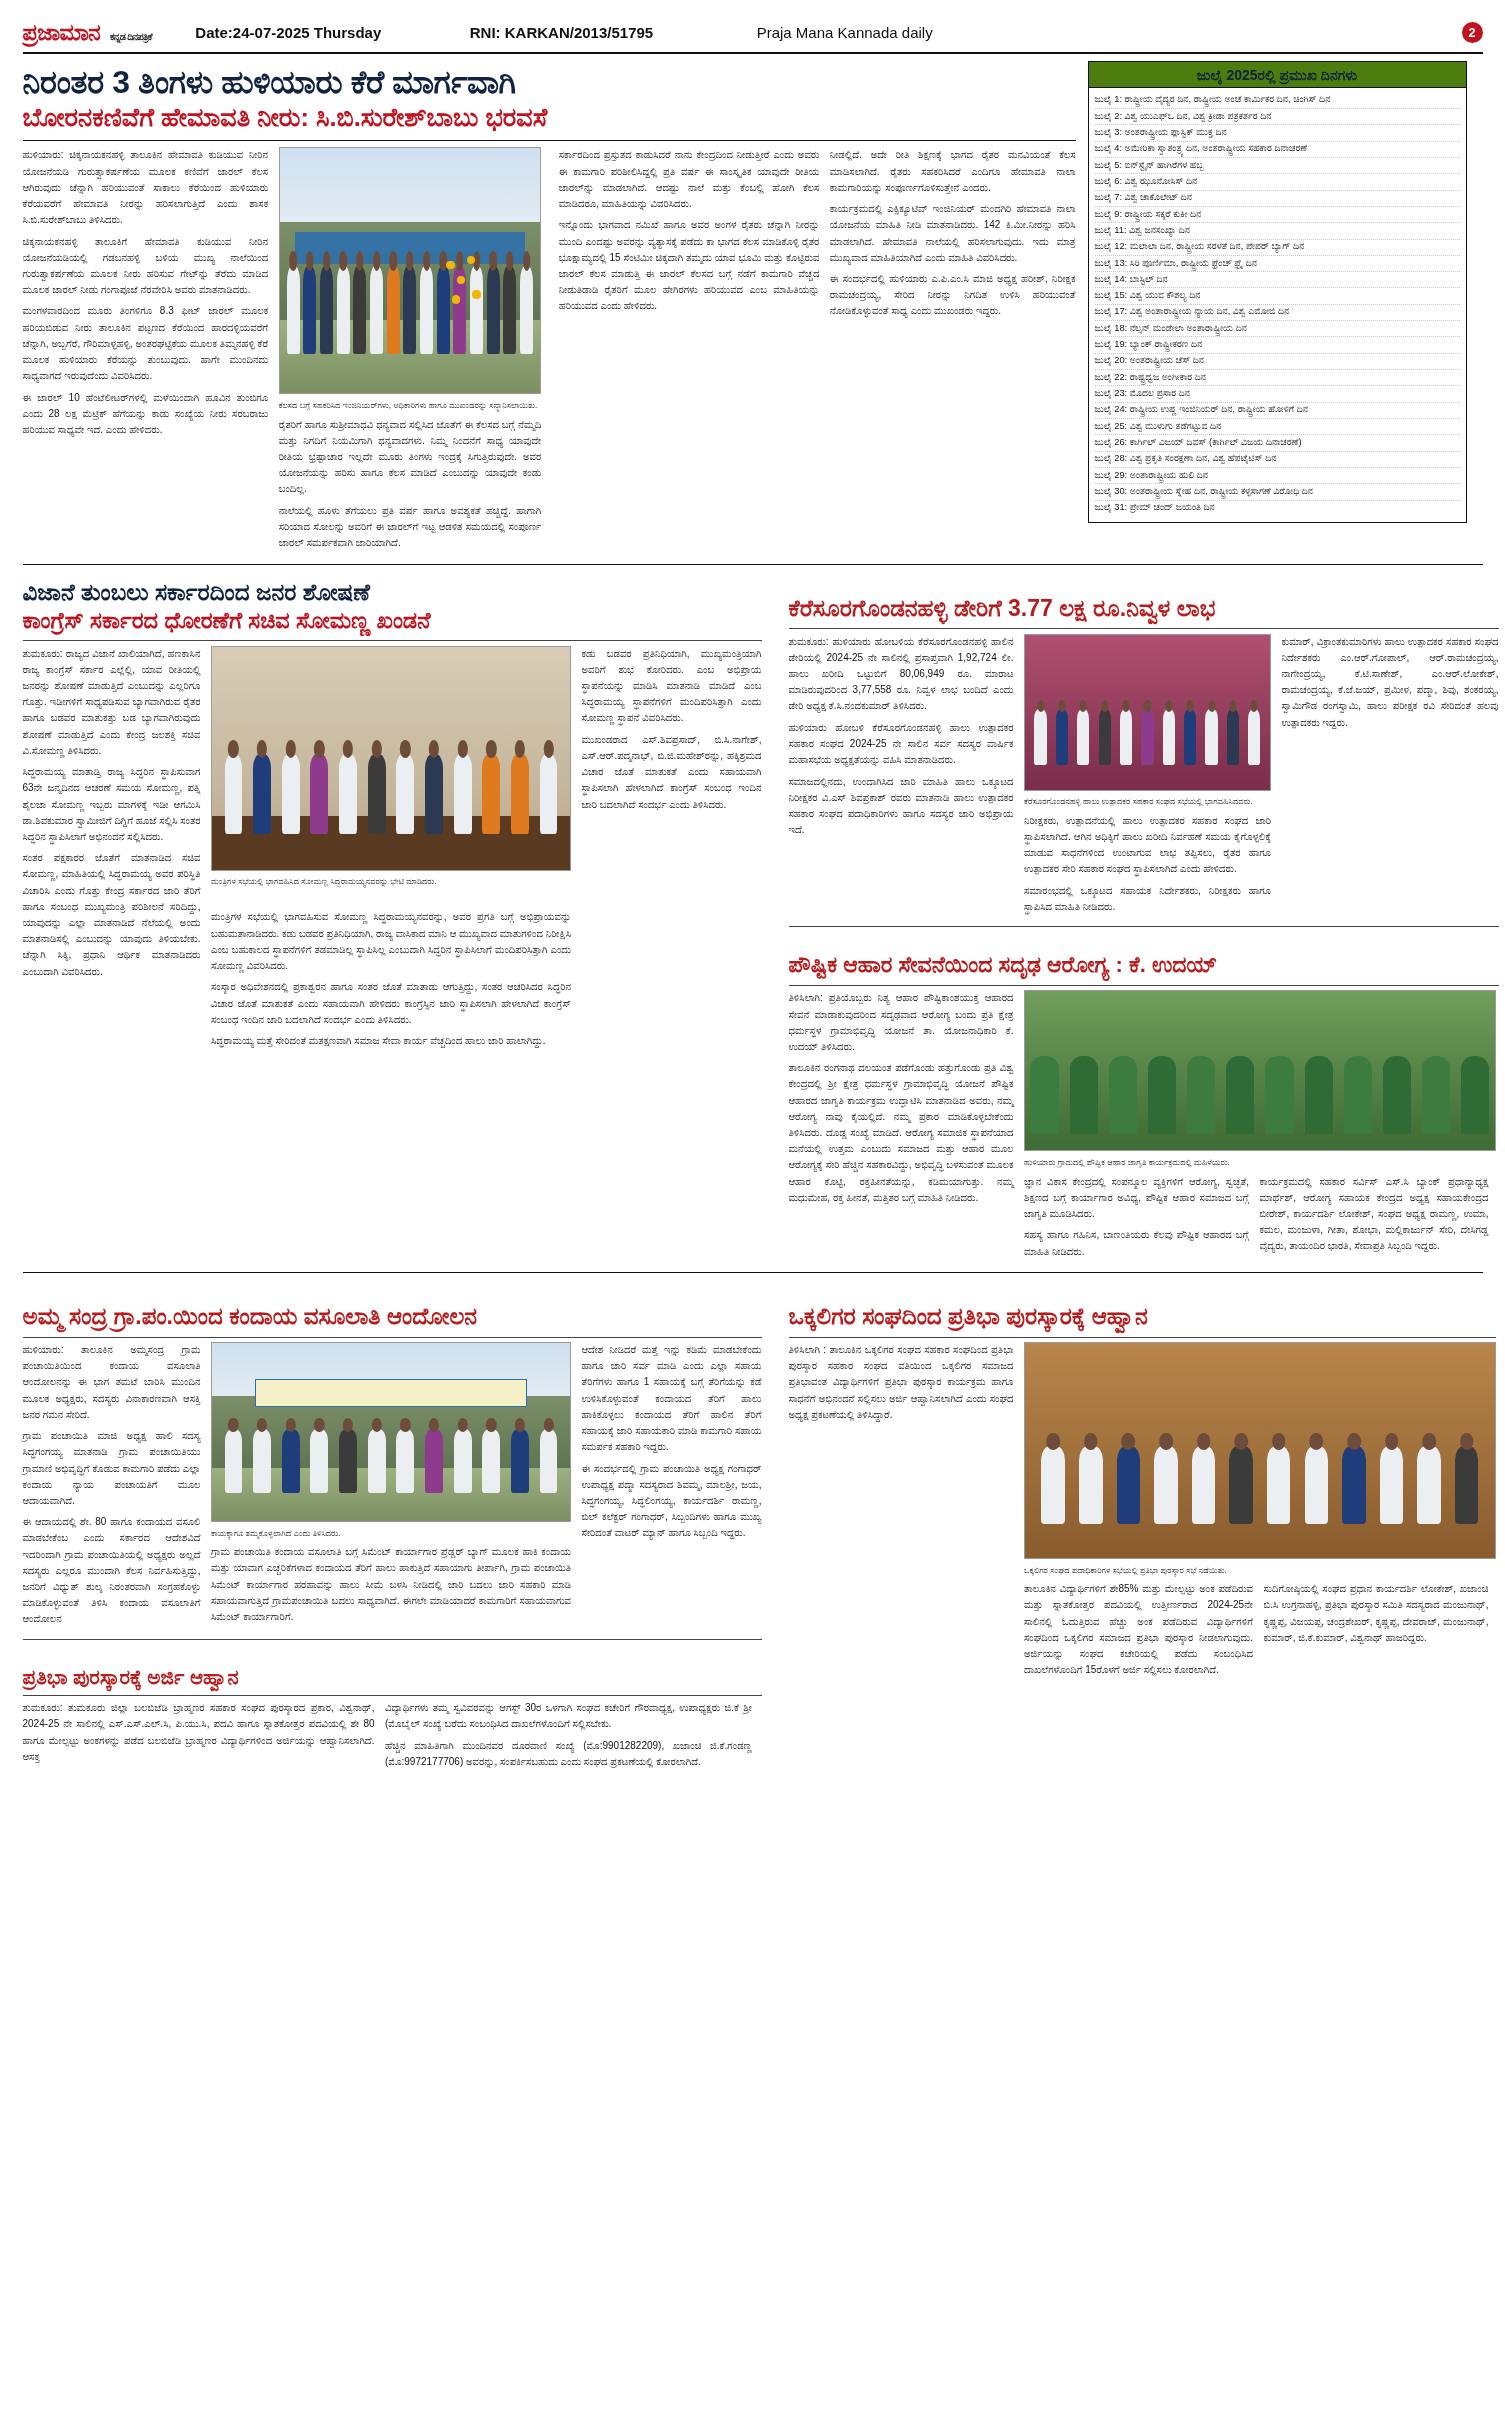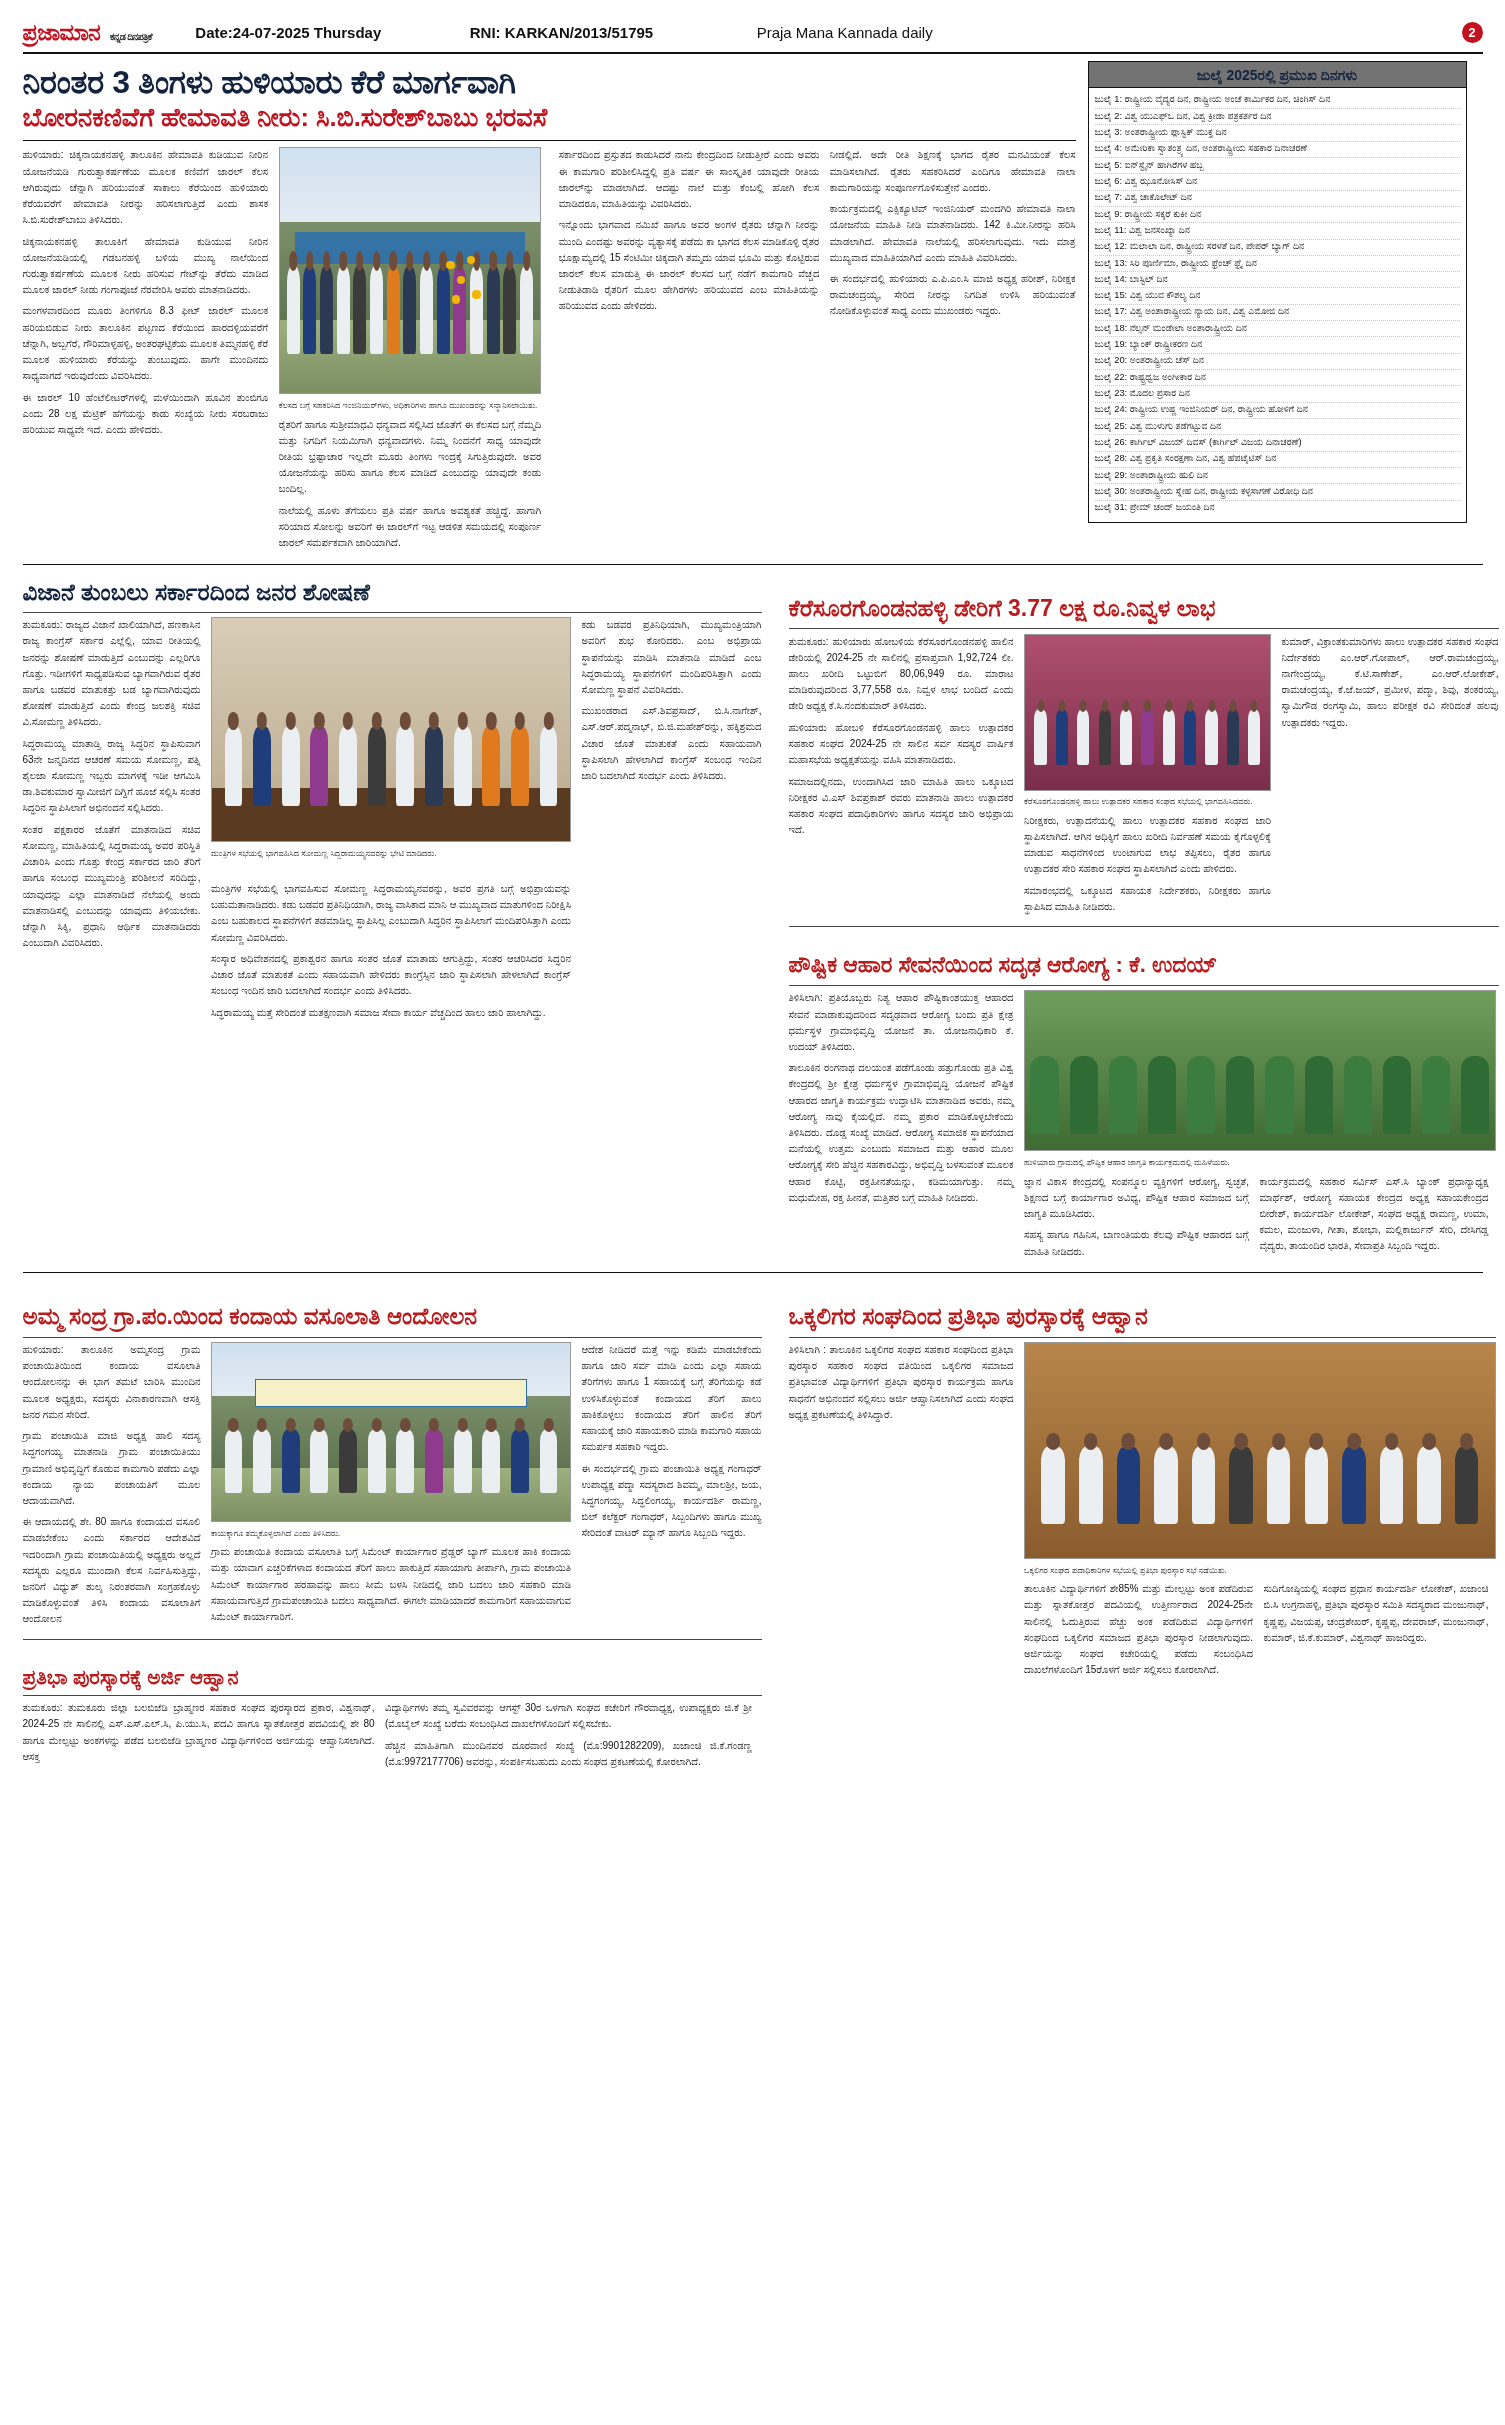--- a/index.html
+++ b/index.html
@@ -125,7 +125,7 @@
     color:#12233f;
     padding:4.5px 3px 3.7px;
     border-bottom:0.7px solid #111;
-    background:#737373;
+    background:#4d7c0f;
   }
   .daysbox ul { list-style:none; margin:0; padding:4.5px 6px 6px; }
   .daysbox li {

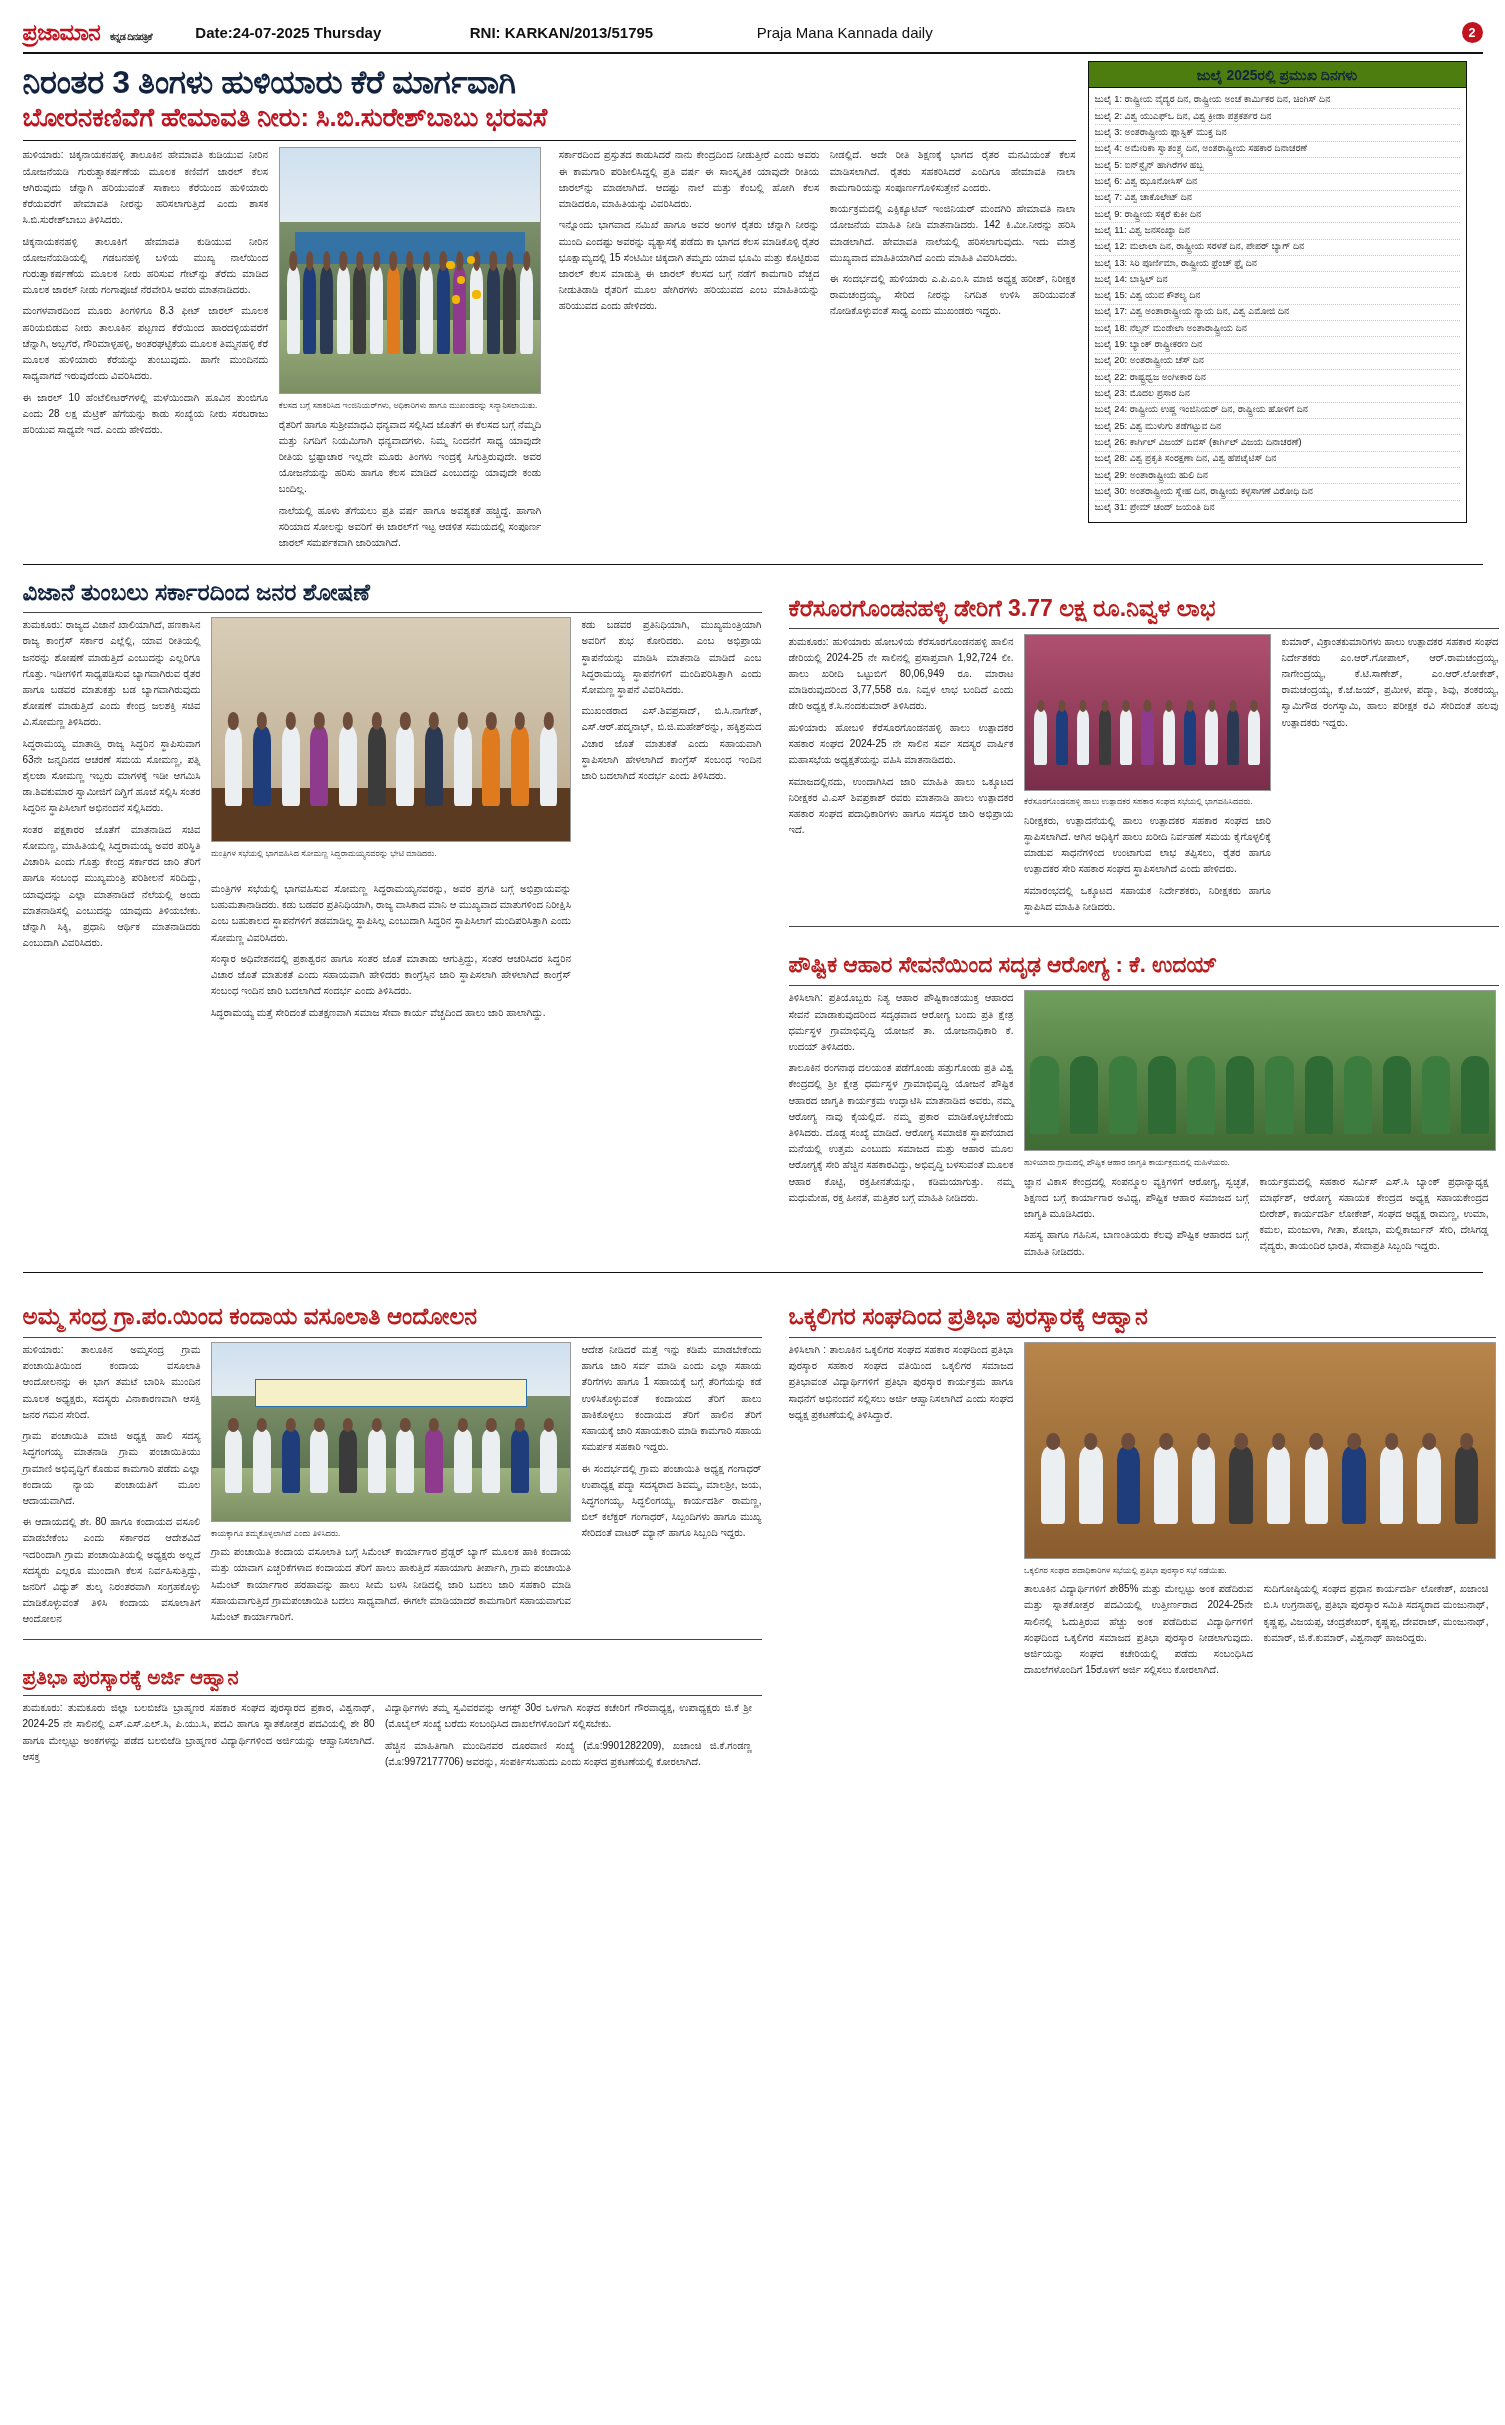--- a/index.html
+++ b/index.html
@@ -284,6 +284,7 @@
 
     <div class="bz-left">
       <h2 class="sec-hl">ವಿಜಾನೆ ತುಂಬಲು ಸರ್ಕಾರದಿಂದ ಜನರ ಶೋಷಣೆ</h2>
+      <h3 class="sec-hl2">ಕಾಂಗ್ರೆಸ್ ಸರ್ಕಾರದ ಧೋರಣೆಗೆ ಸಚಿವ ಸೋಮಣ್ಣ ಖಂಡನೆ</h3>
       <div class="hrthin"></div>
 
       <div class="cols">

